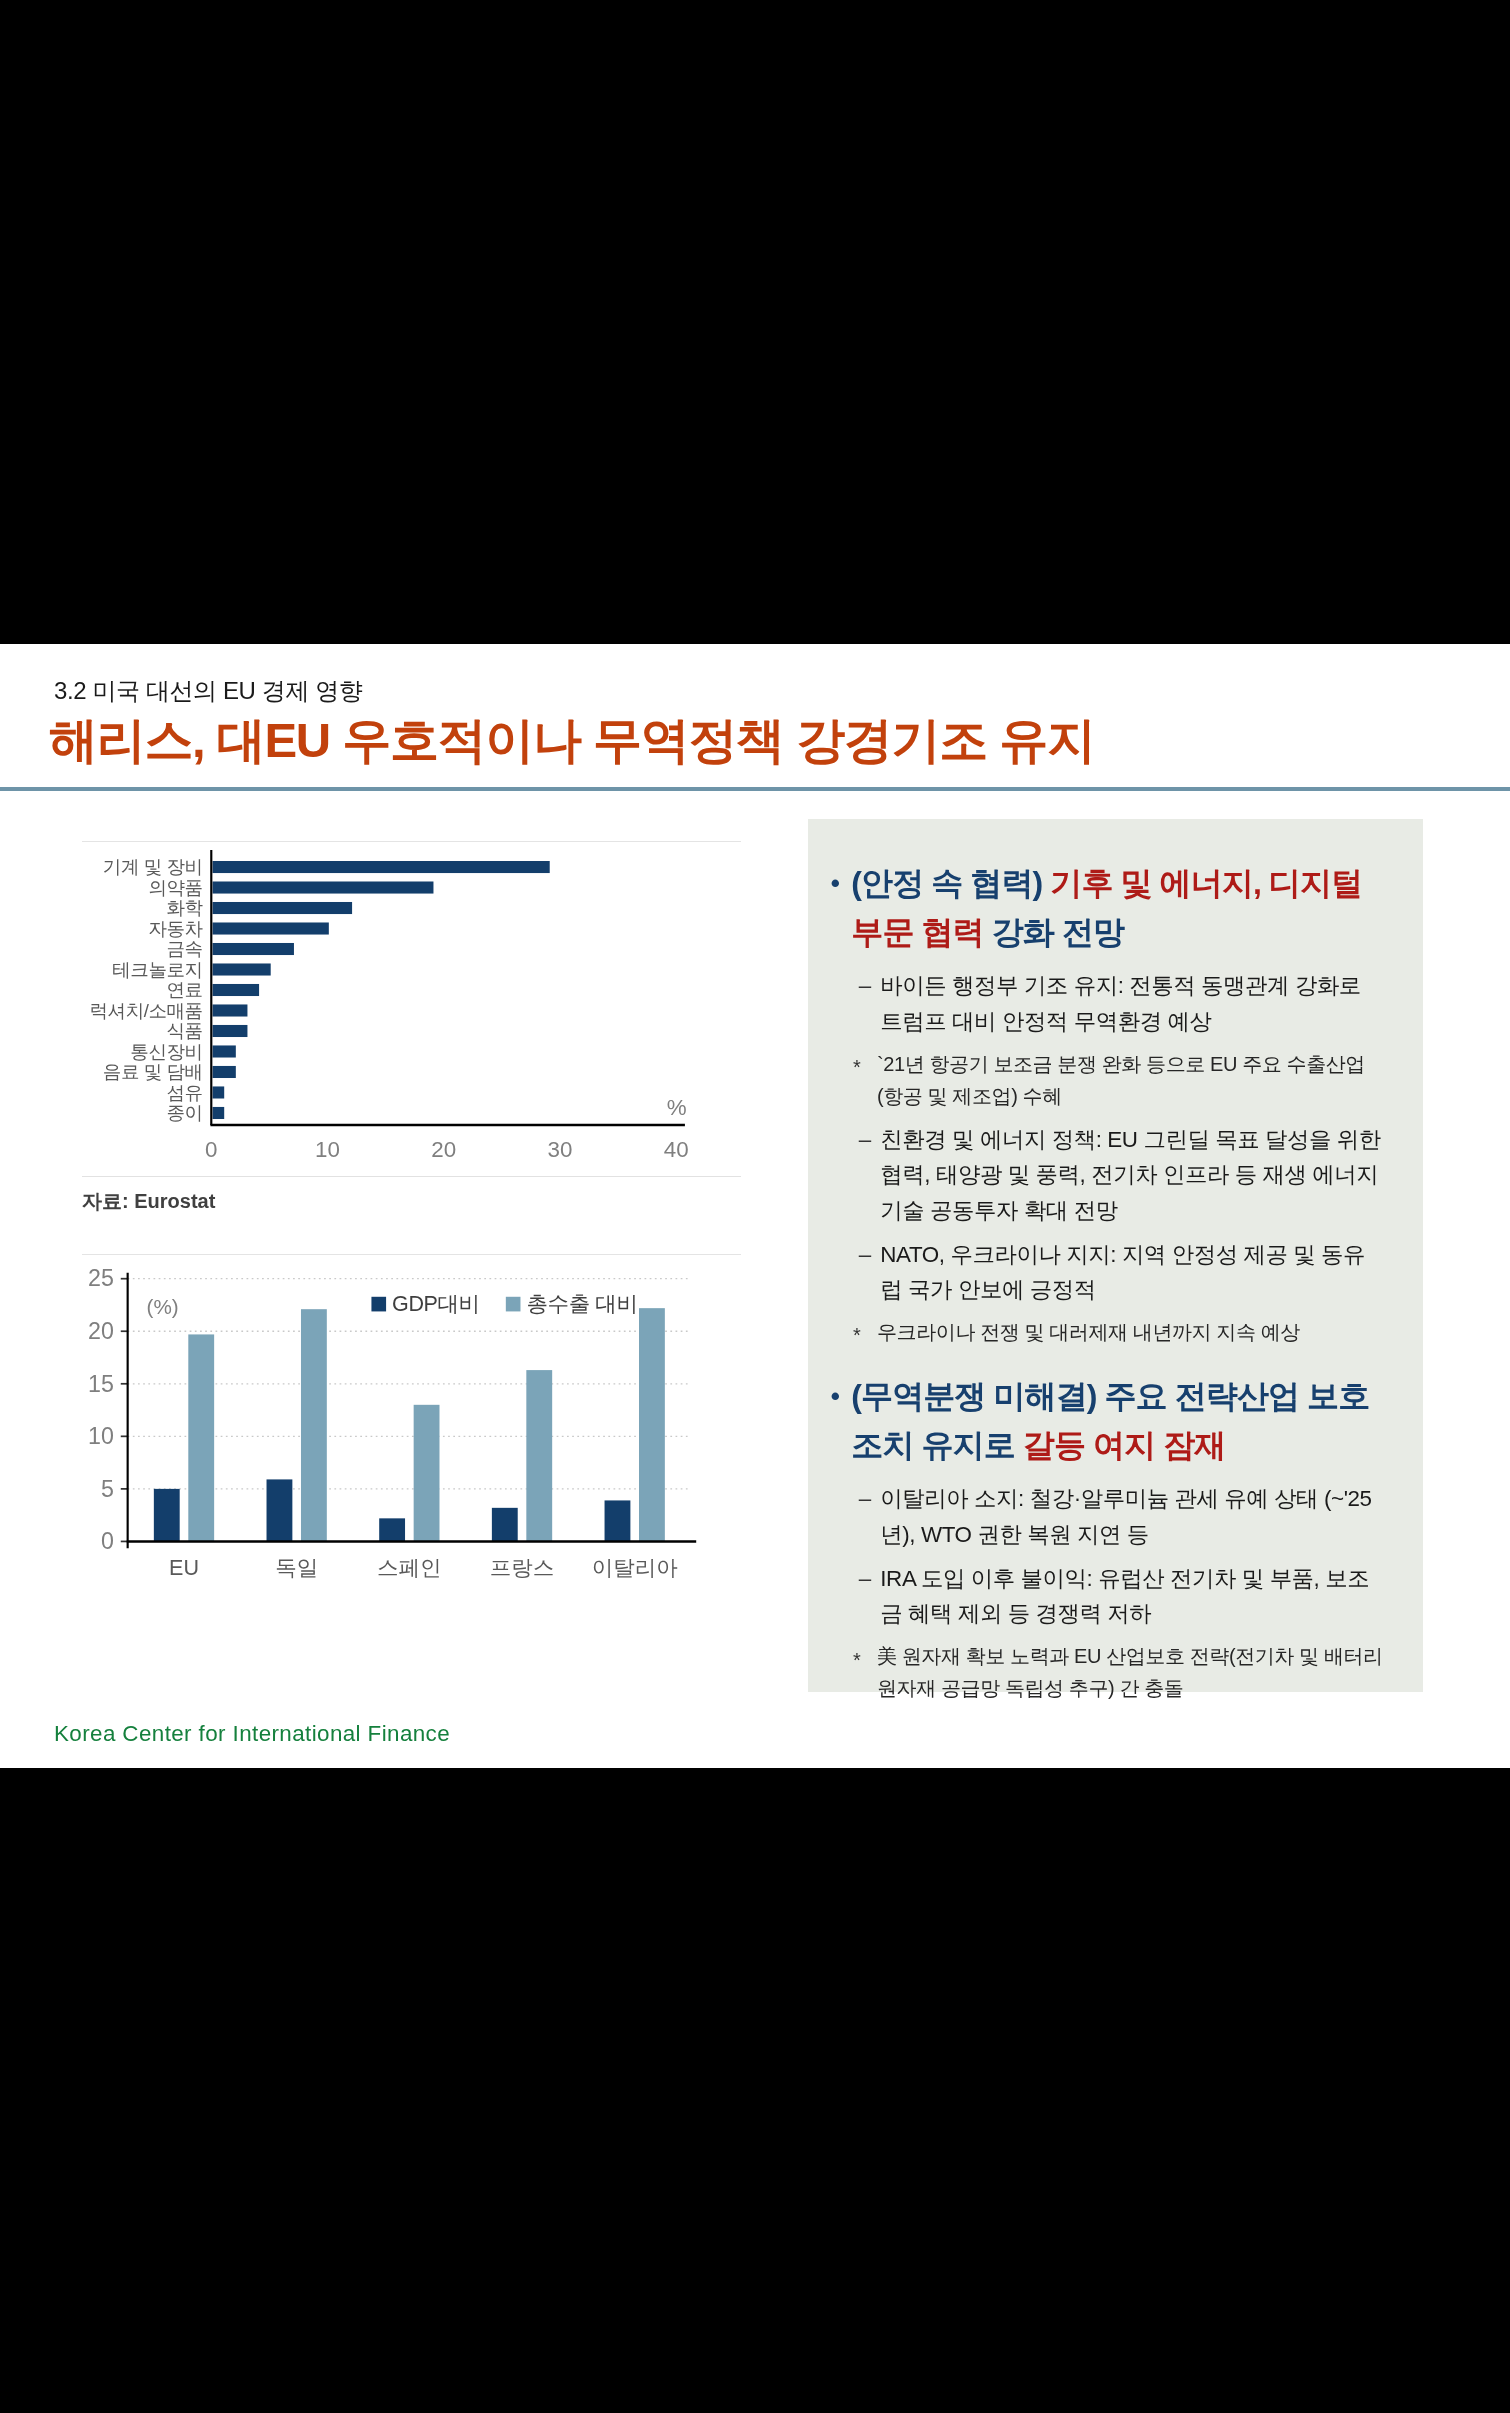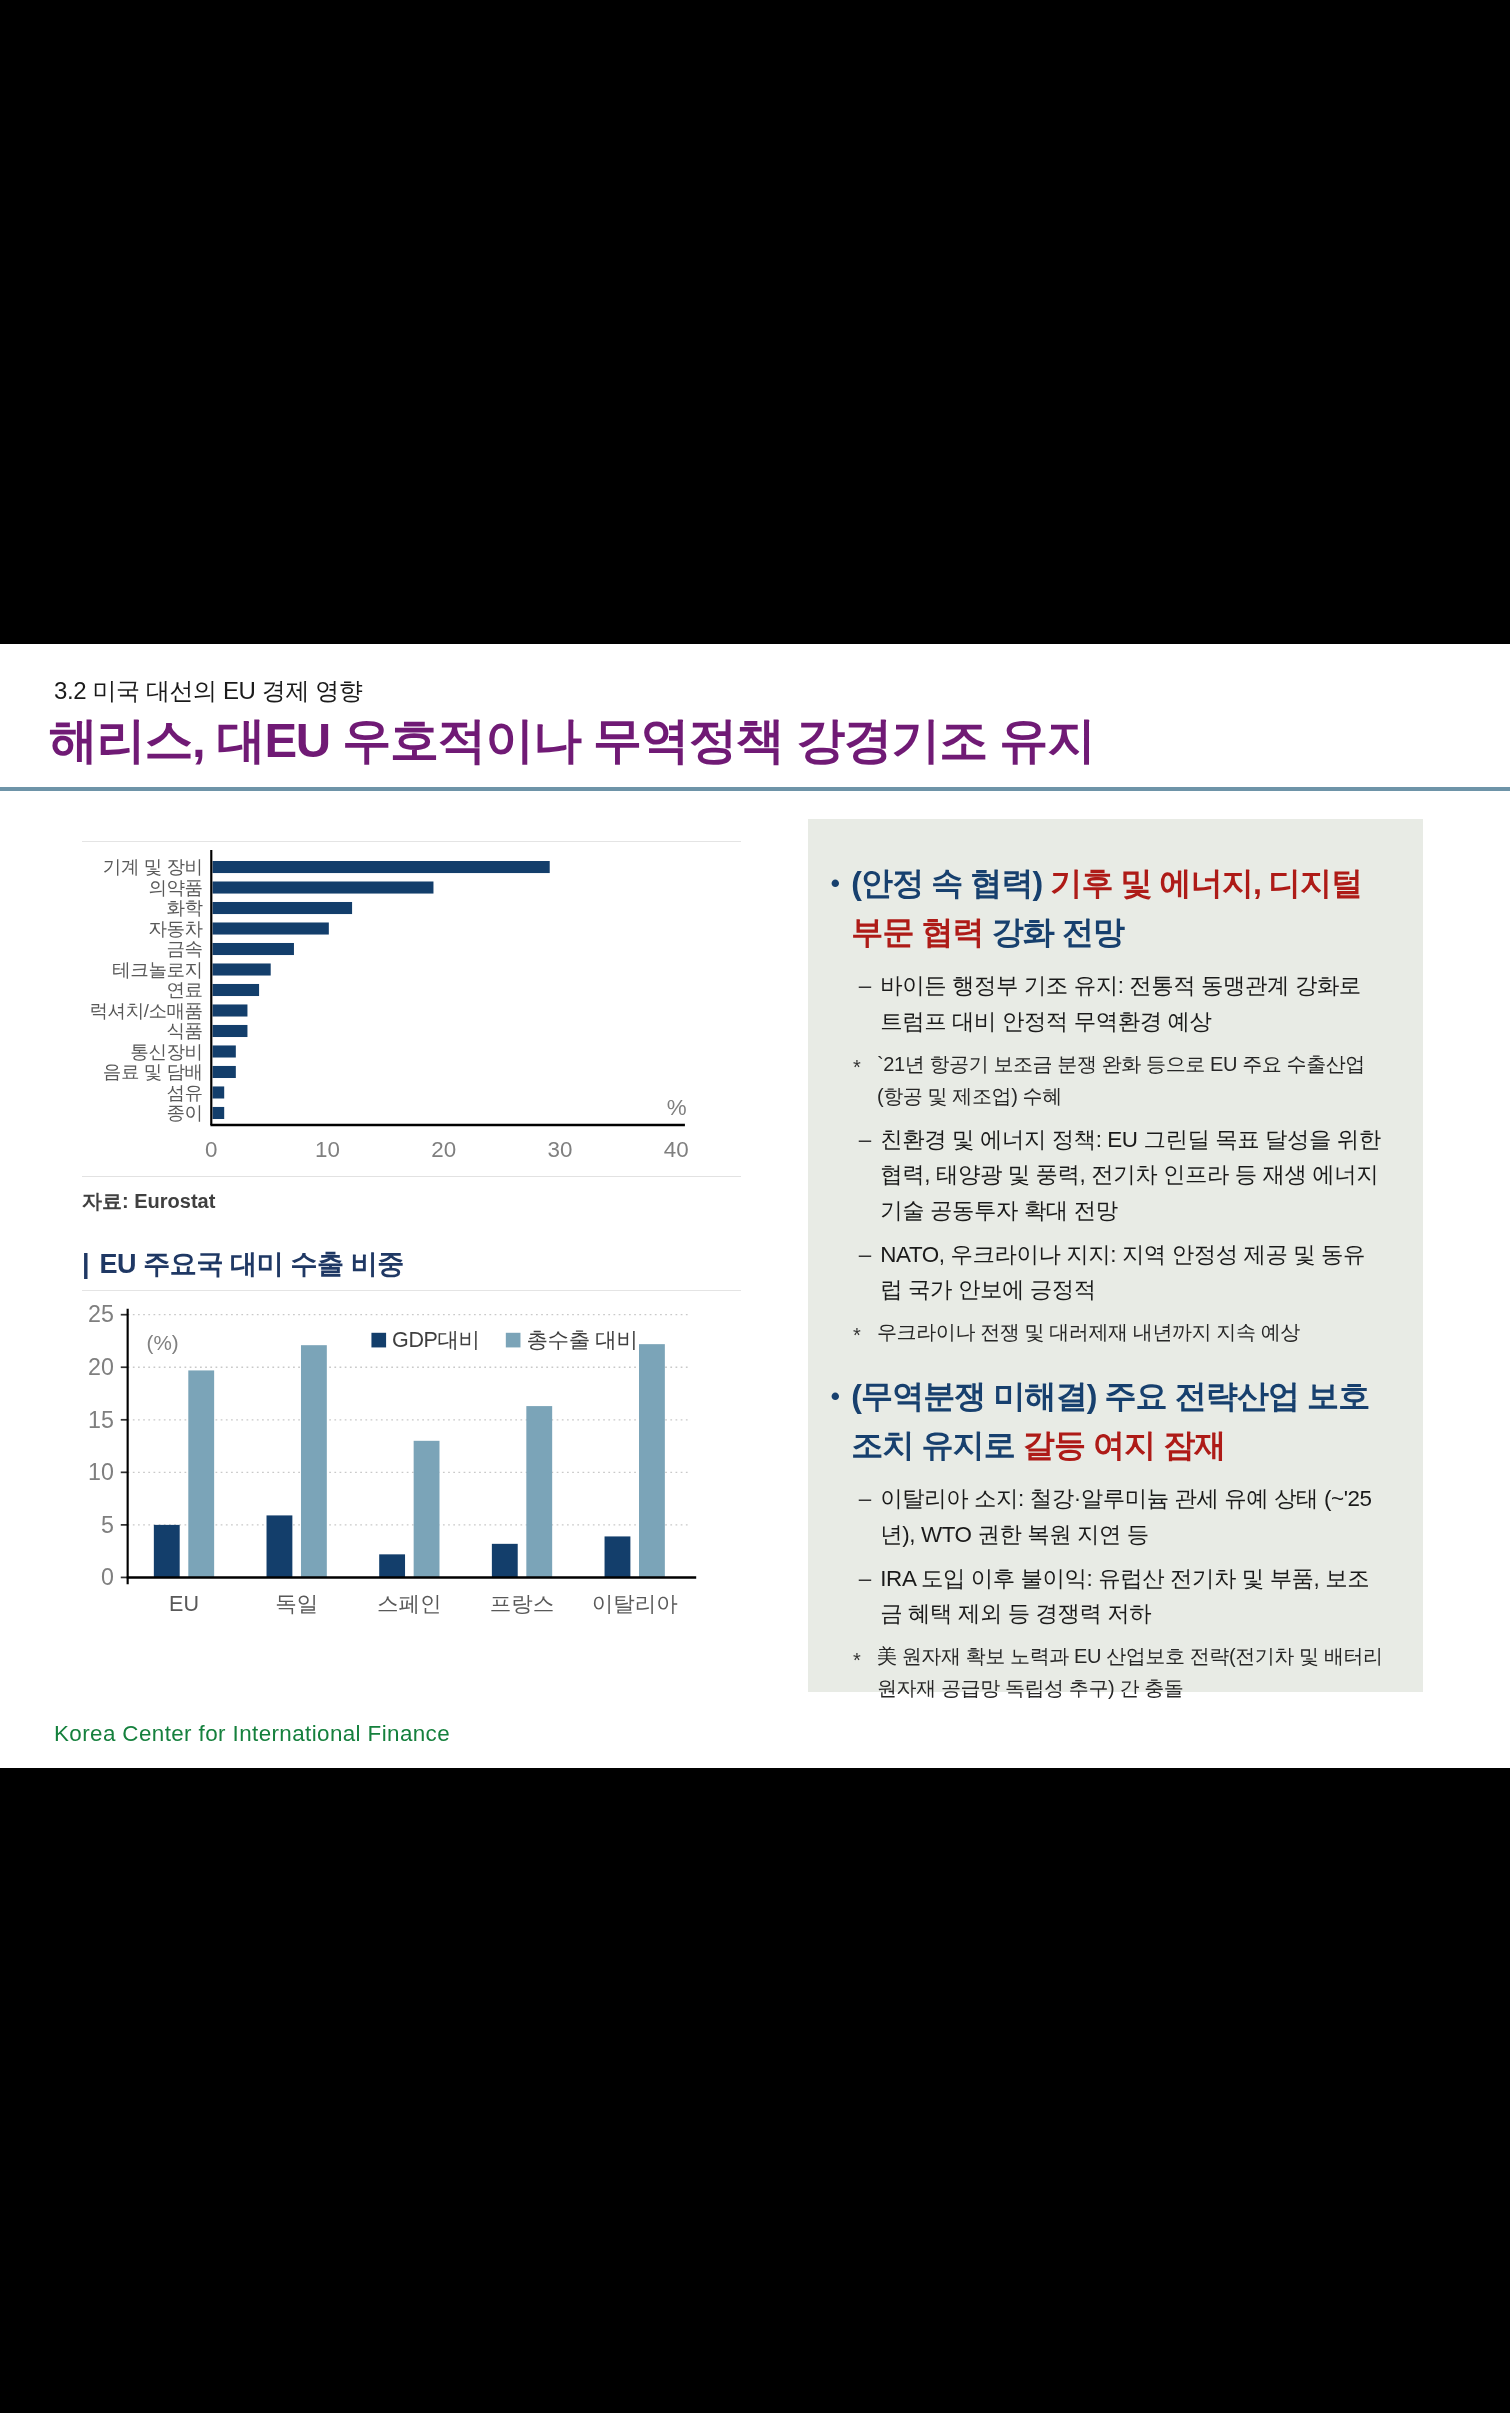--- a/index.html
+++ b/index.html
@@ -8,7 +8,7 @@
   .slide{position:absolute;left:0;top:644px;width:1510px;height:1124px;background:#ffffff;padding-left:40px;}
 
   .kicker{position:absolute;left:54px;top:31px;font-size:24px;color:#1a1a1a;letter-spacing:-0.4px;}
-  .big-title{position:absolute;left:49px;top:64px;font-size:49px;font-weight:bold;color:#701a75;letter-spacing:-1.3px;}
+  .big-title{position:absolute;left:49px;top:64px;font-size:49px;font-weight:bold;color:#c2410c;letter-spacing:-1.3px;}
   .title-rule{position:absolute;left:0;top:143px;width:1510px;height:4.3px;background:#6e94a8;}
 
   .leftcol{position:absolute;left:82px;top:188px;width:659px;}

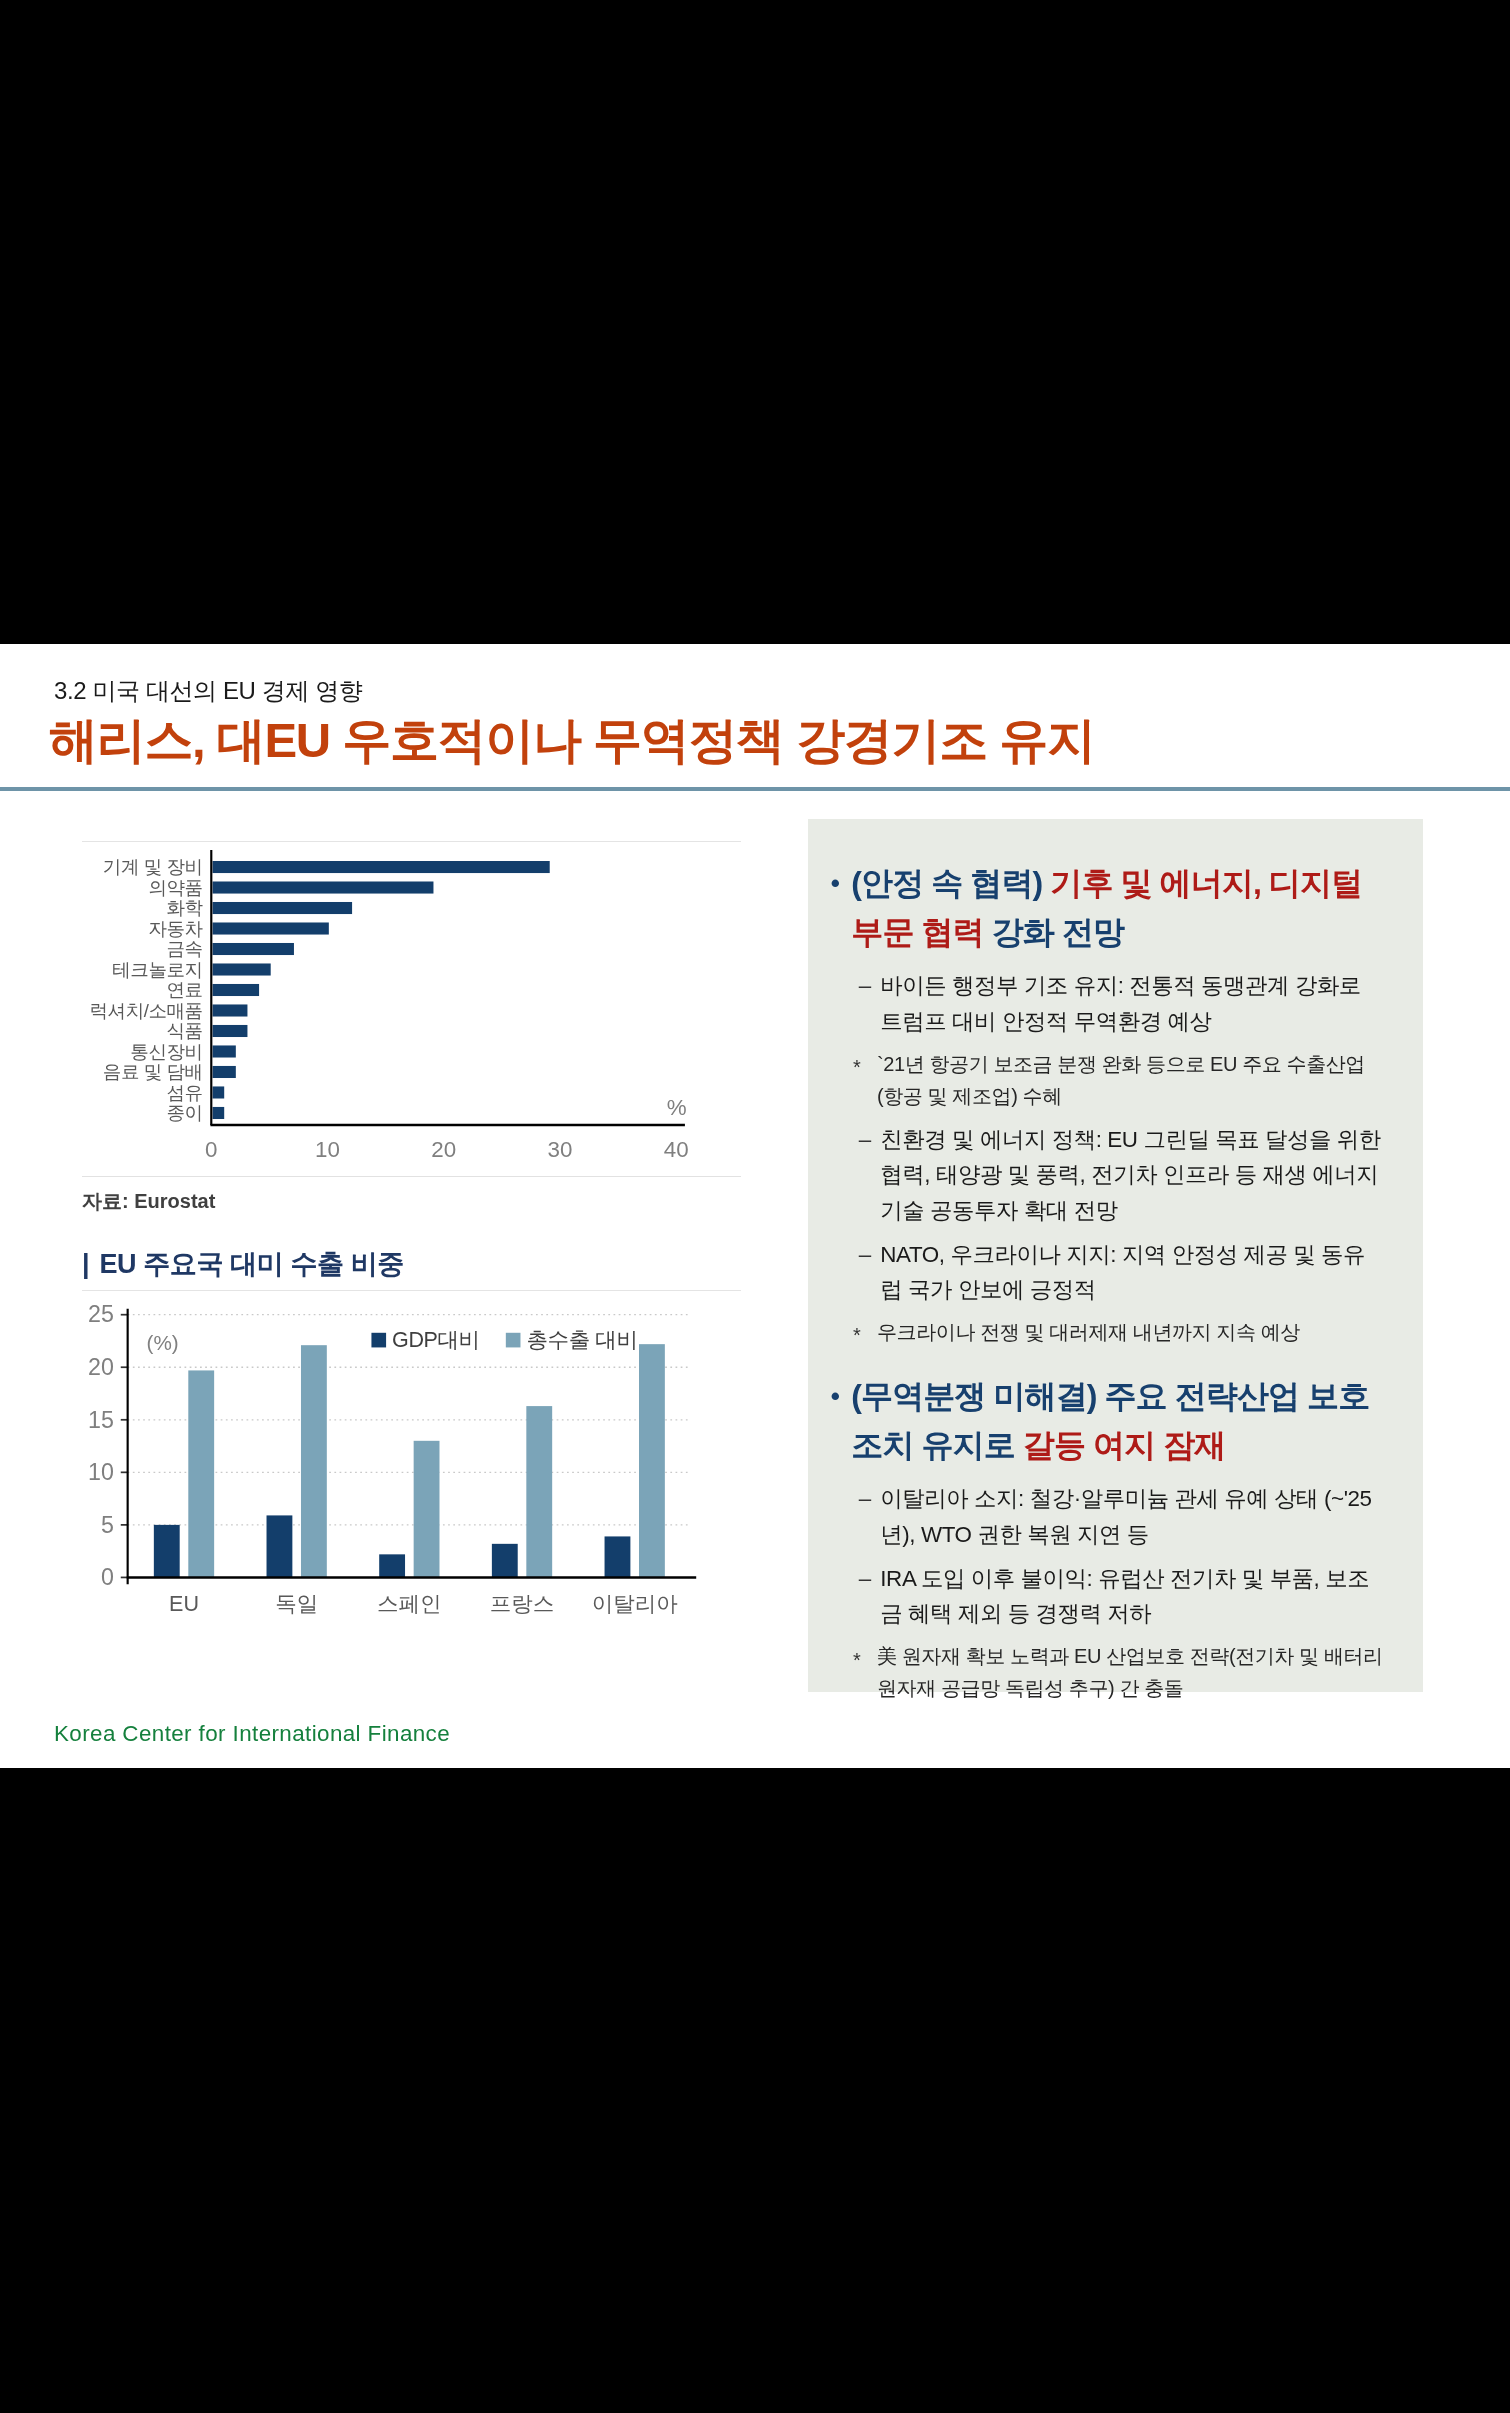--- a/index.html
+++ b/index.html
@@ -89,9 +89,6 @@
 
       <div class="gap36"></div>
 
-      <div class="sec-head">
-        <span class="sec-marker">|</span><span>EU  주요국 대미 수출 비중</span>
-      </div>
       <div class="sec-rule"></div>
       <div class="chartbox" id="c2svg"><svg width="659" height="338" viewBox="0 0 765 392">
             <line x1="45" y1="330.0" x2="53" y2="330.0" stroke="#333" stroke-width="2"></line>

